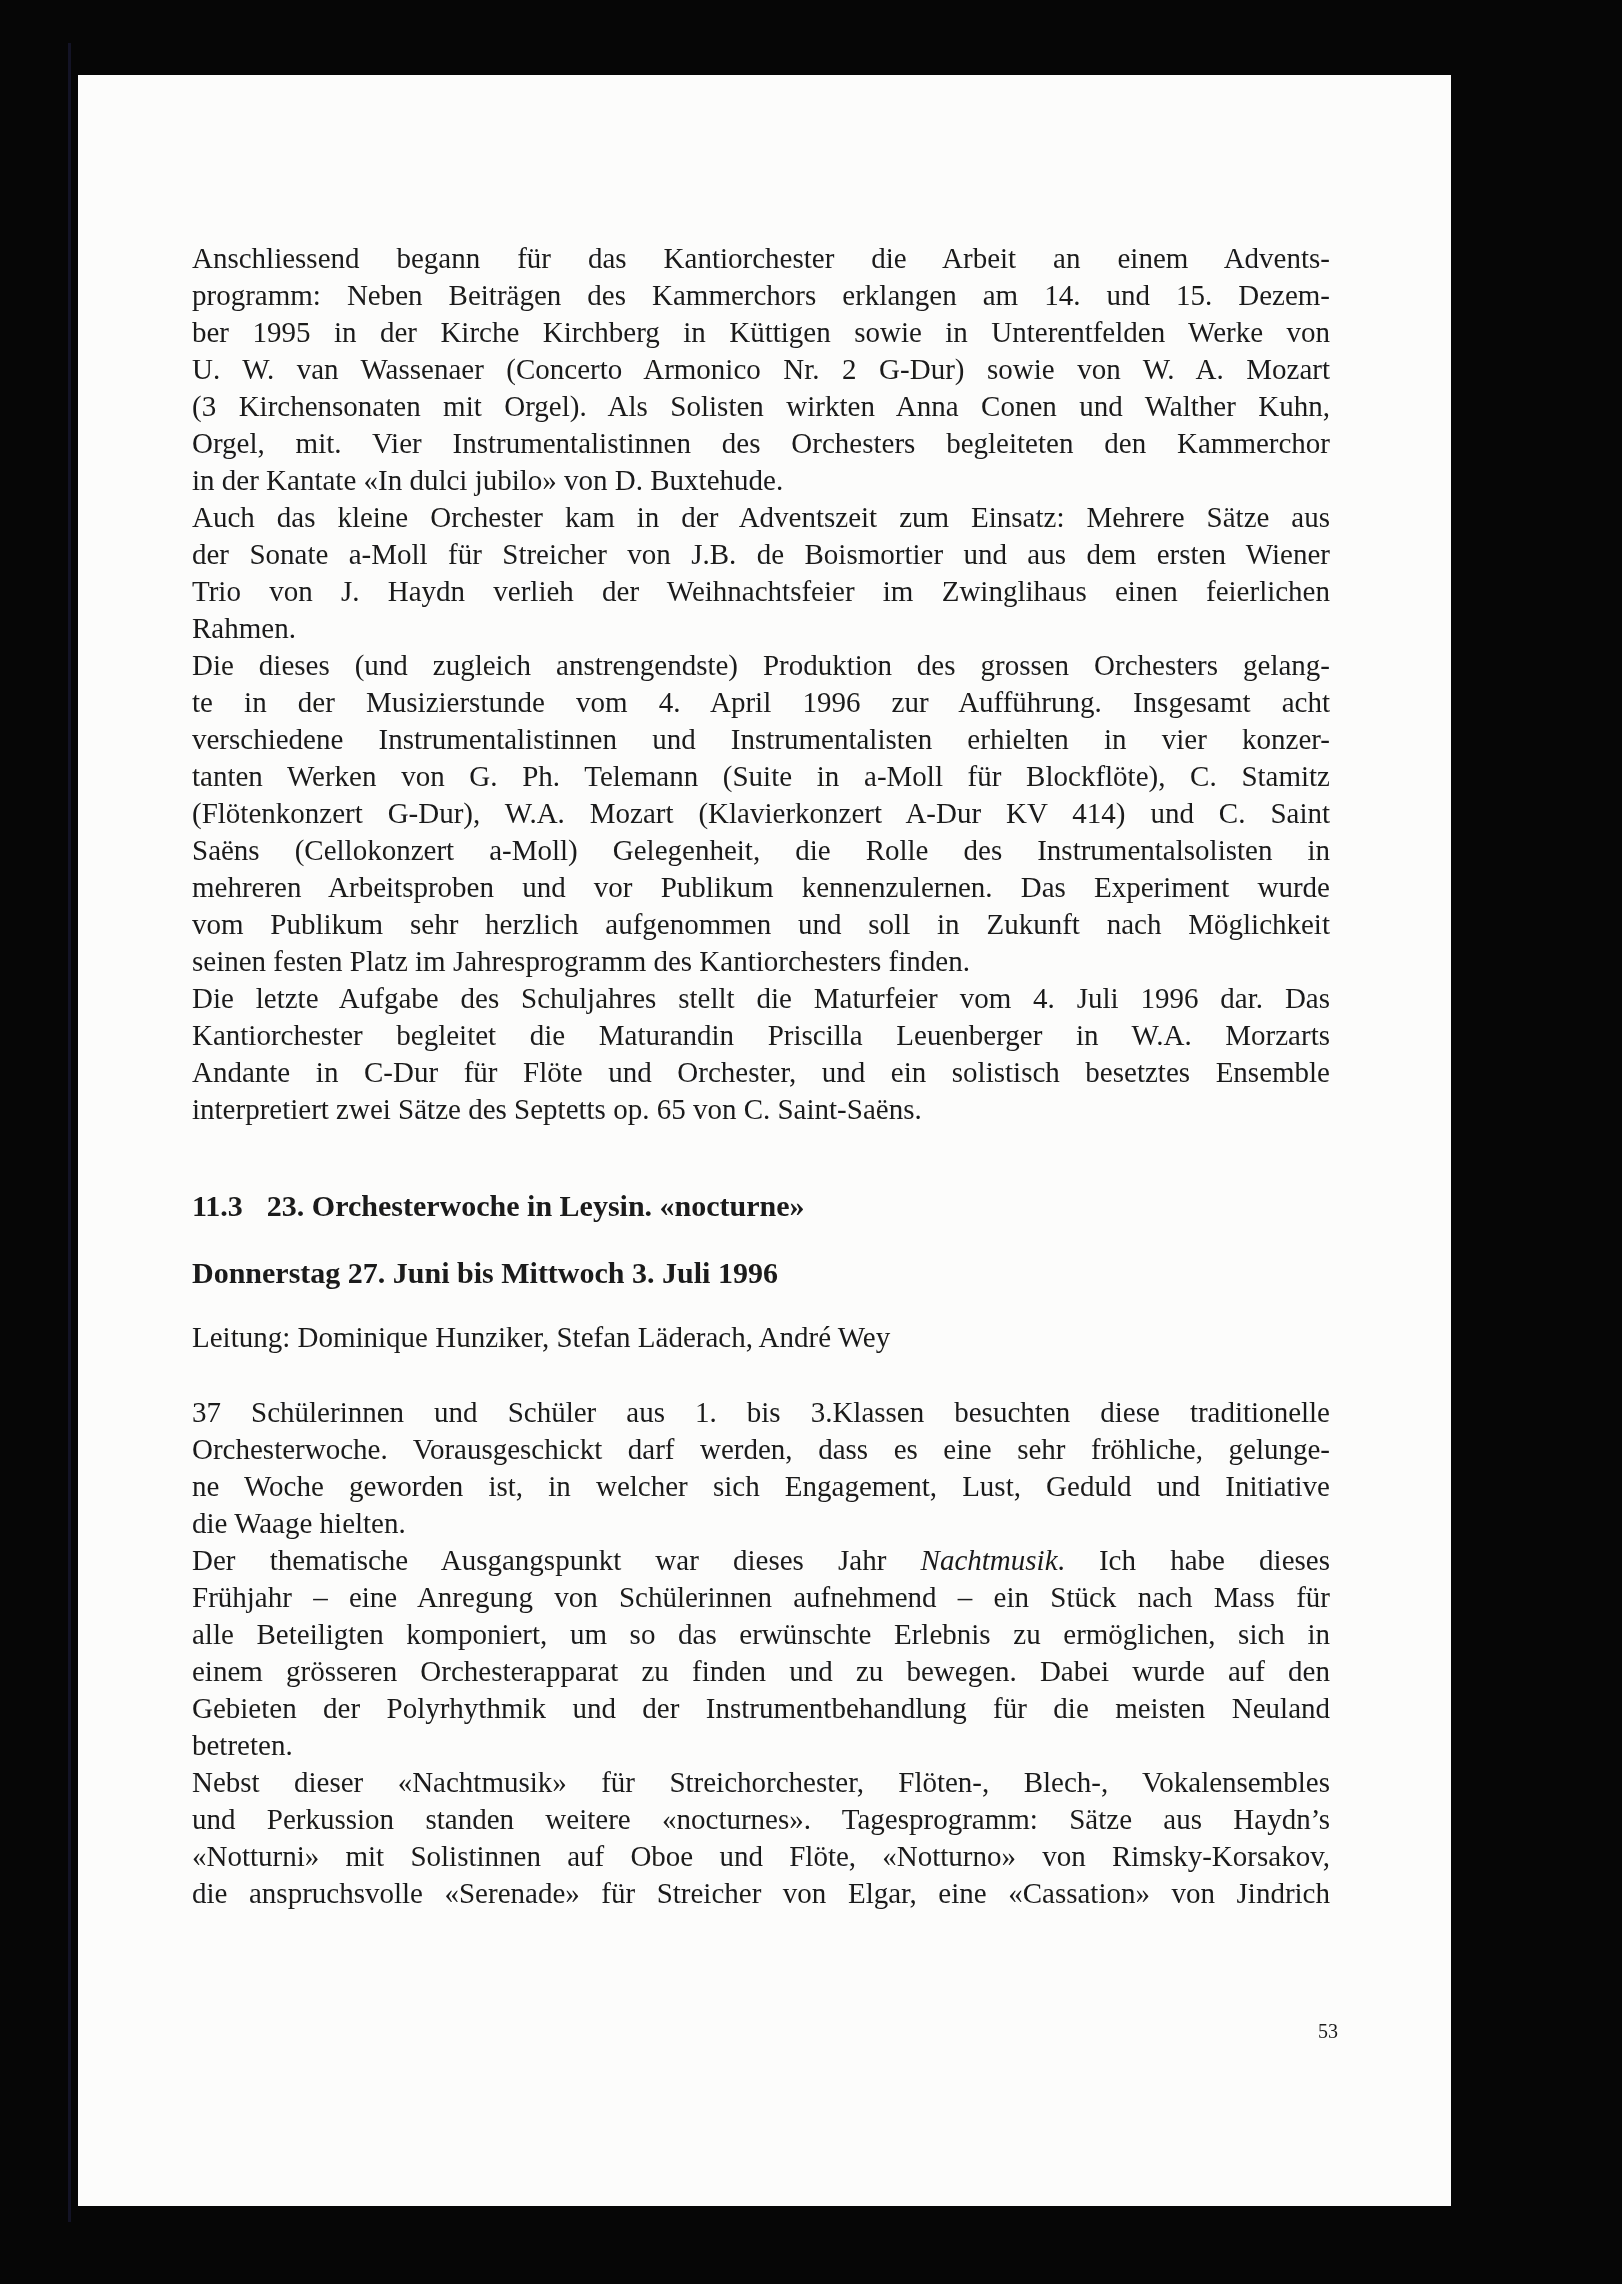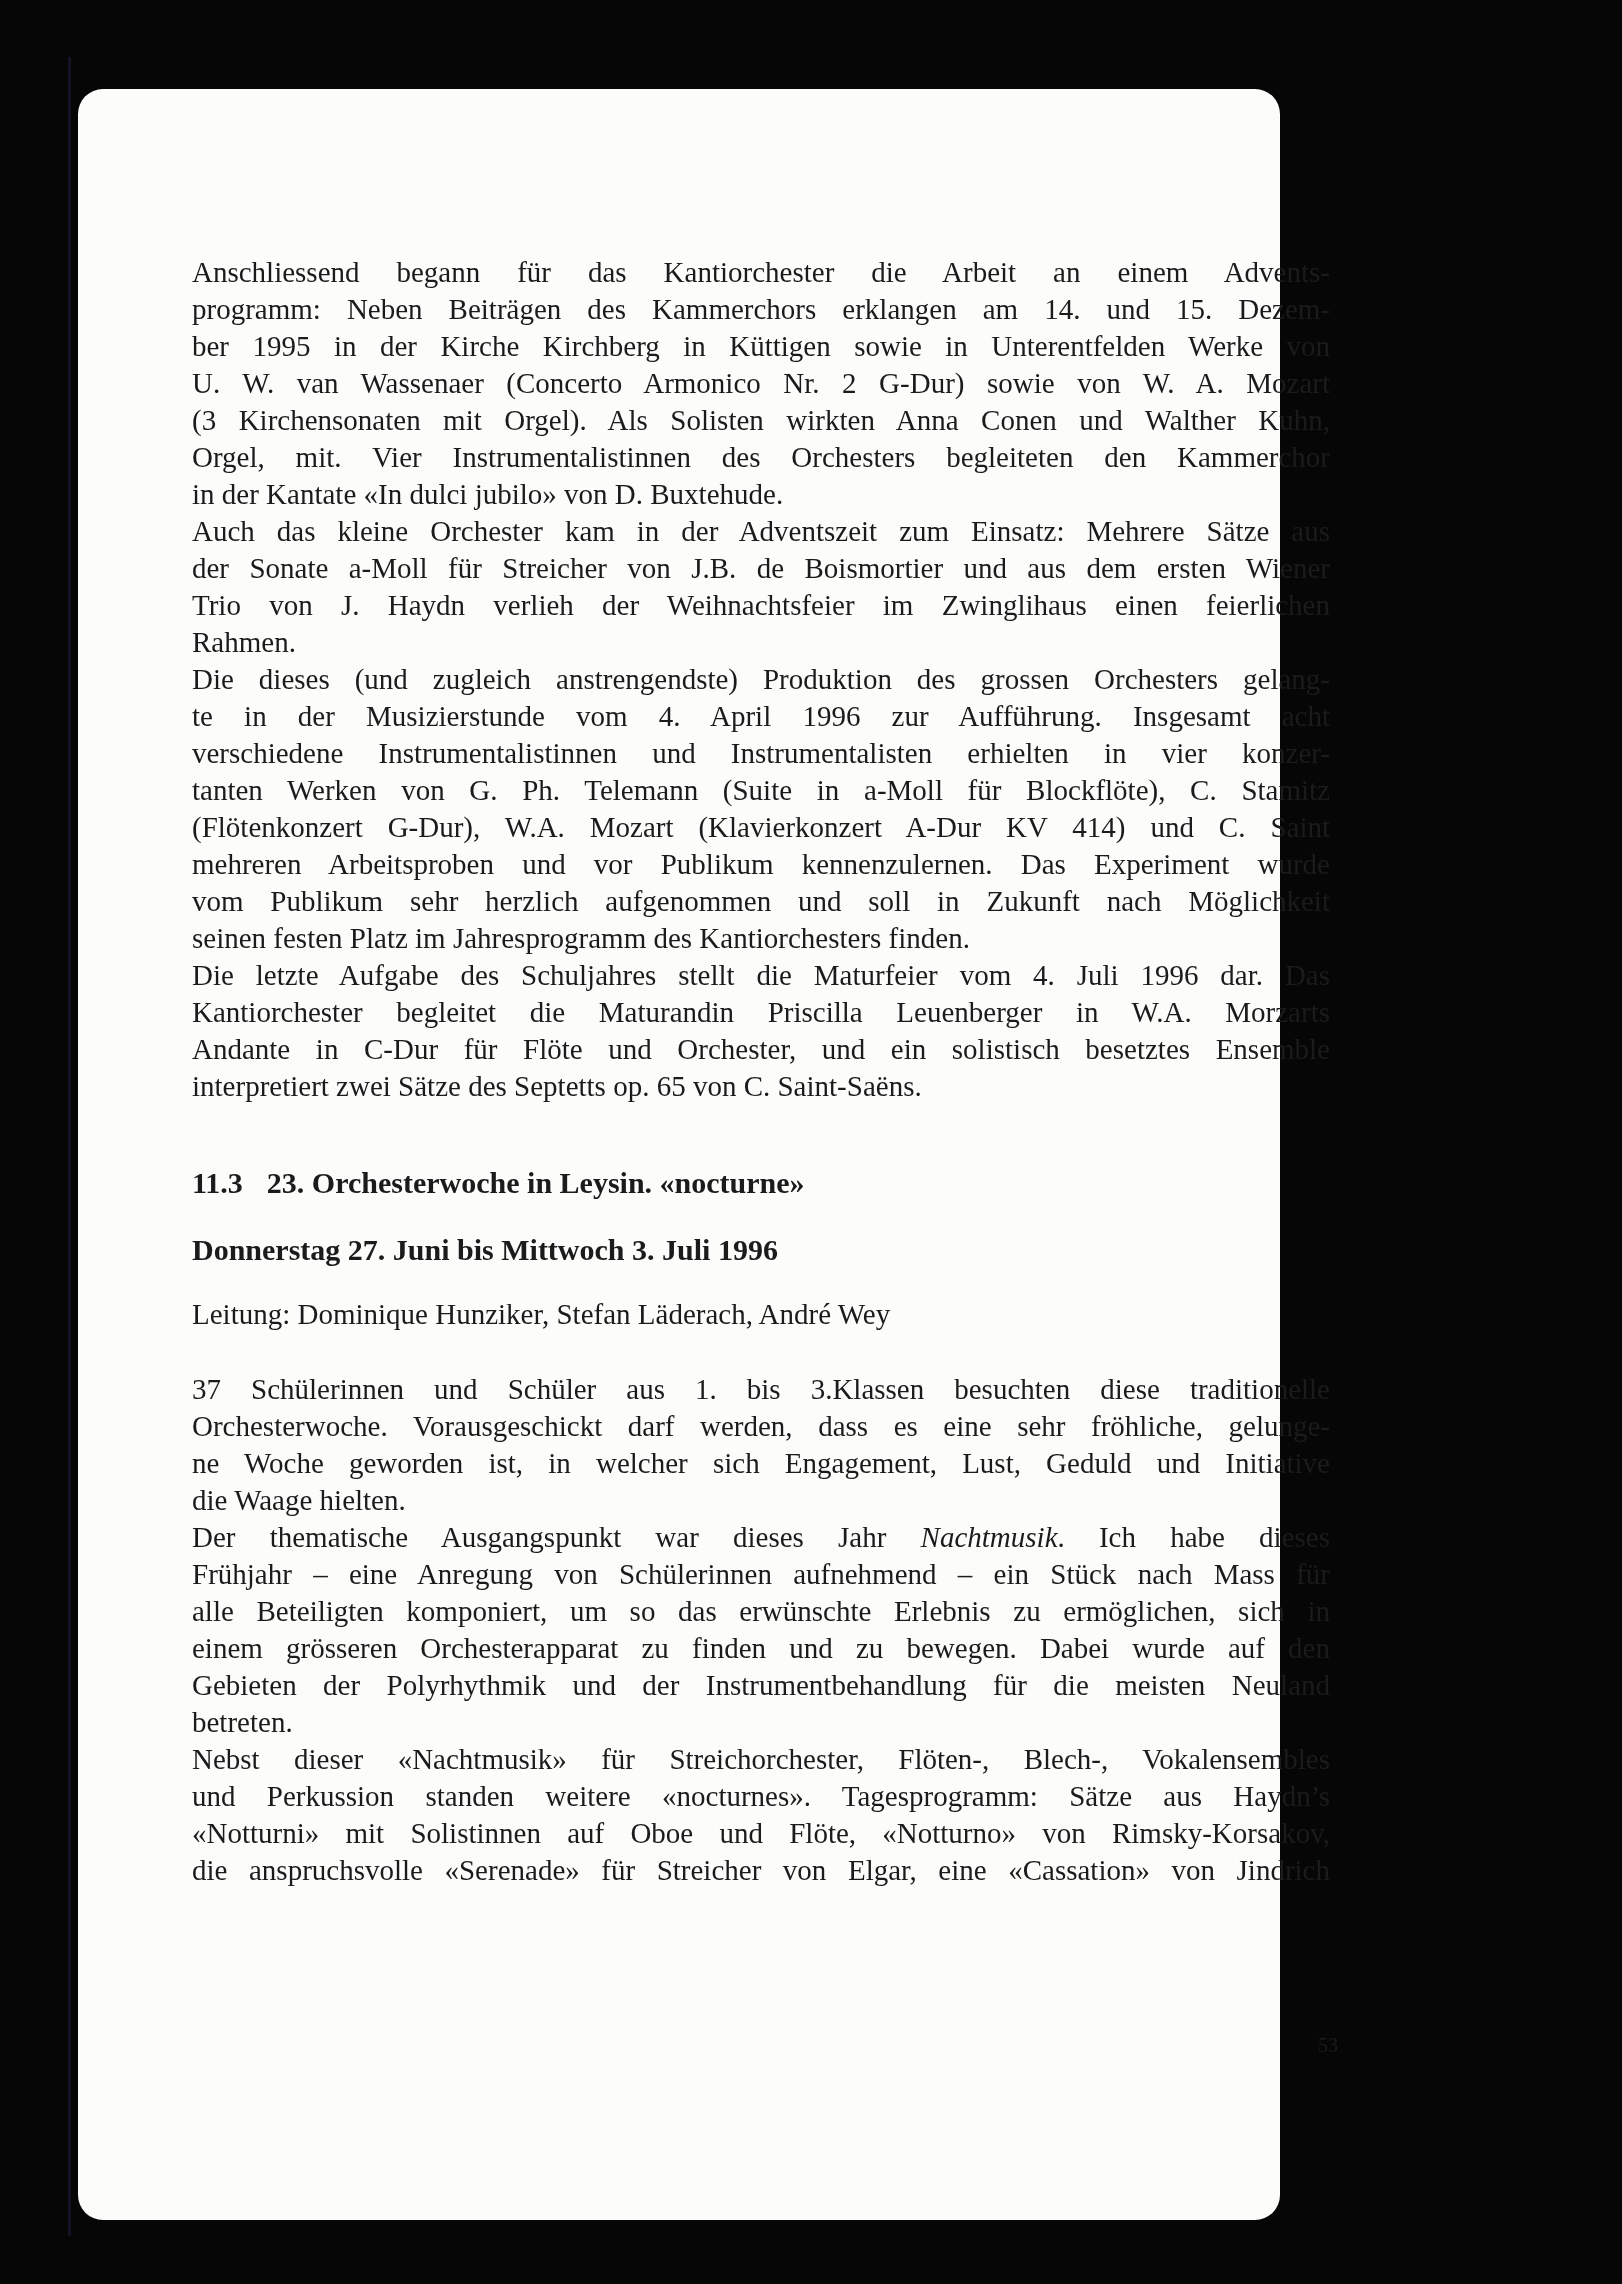--- a/index.html
+++ b/index.html
@@ -13,11 +13,10 @@
   .page {
     position: absolute;
     left: 78px;
-    top: 89px;
-    width: 1202px;
+    top: 75px;
+    width: 1373px;
     height: 2131px;
     background: #fcfcfb;
-    border-radius: 25px;
   }
   .page::before {          
     content: "";

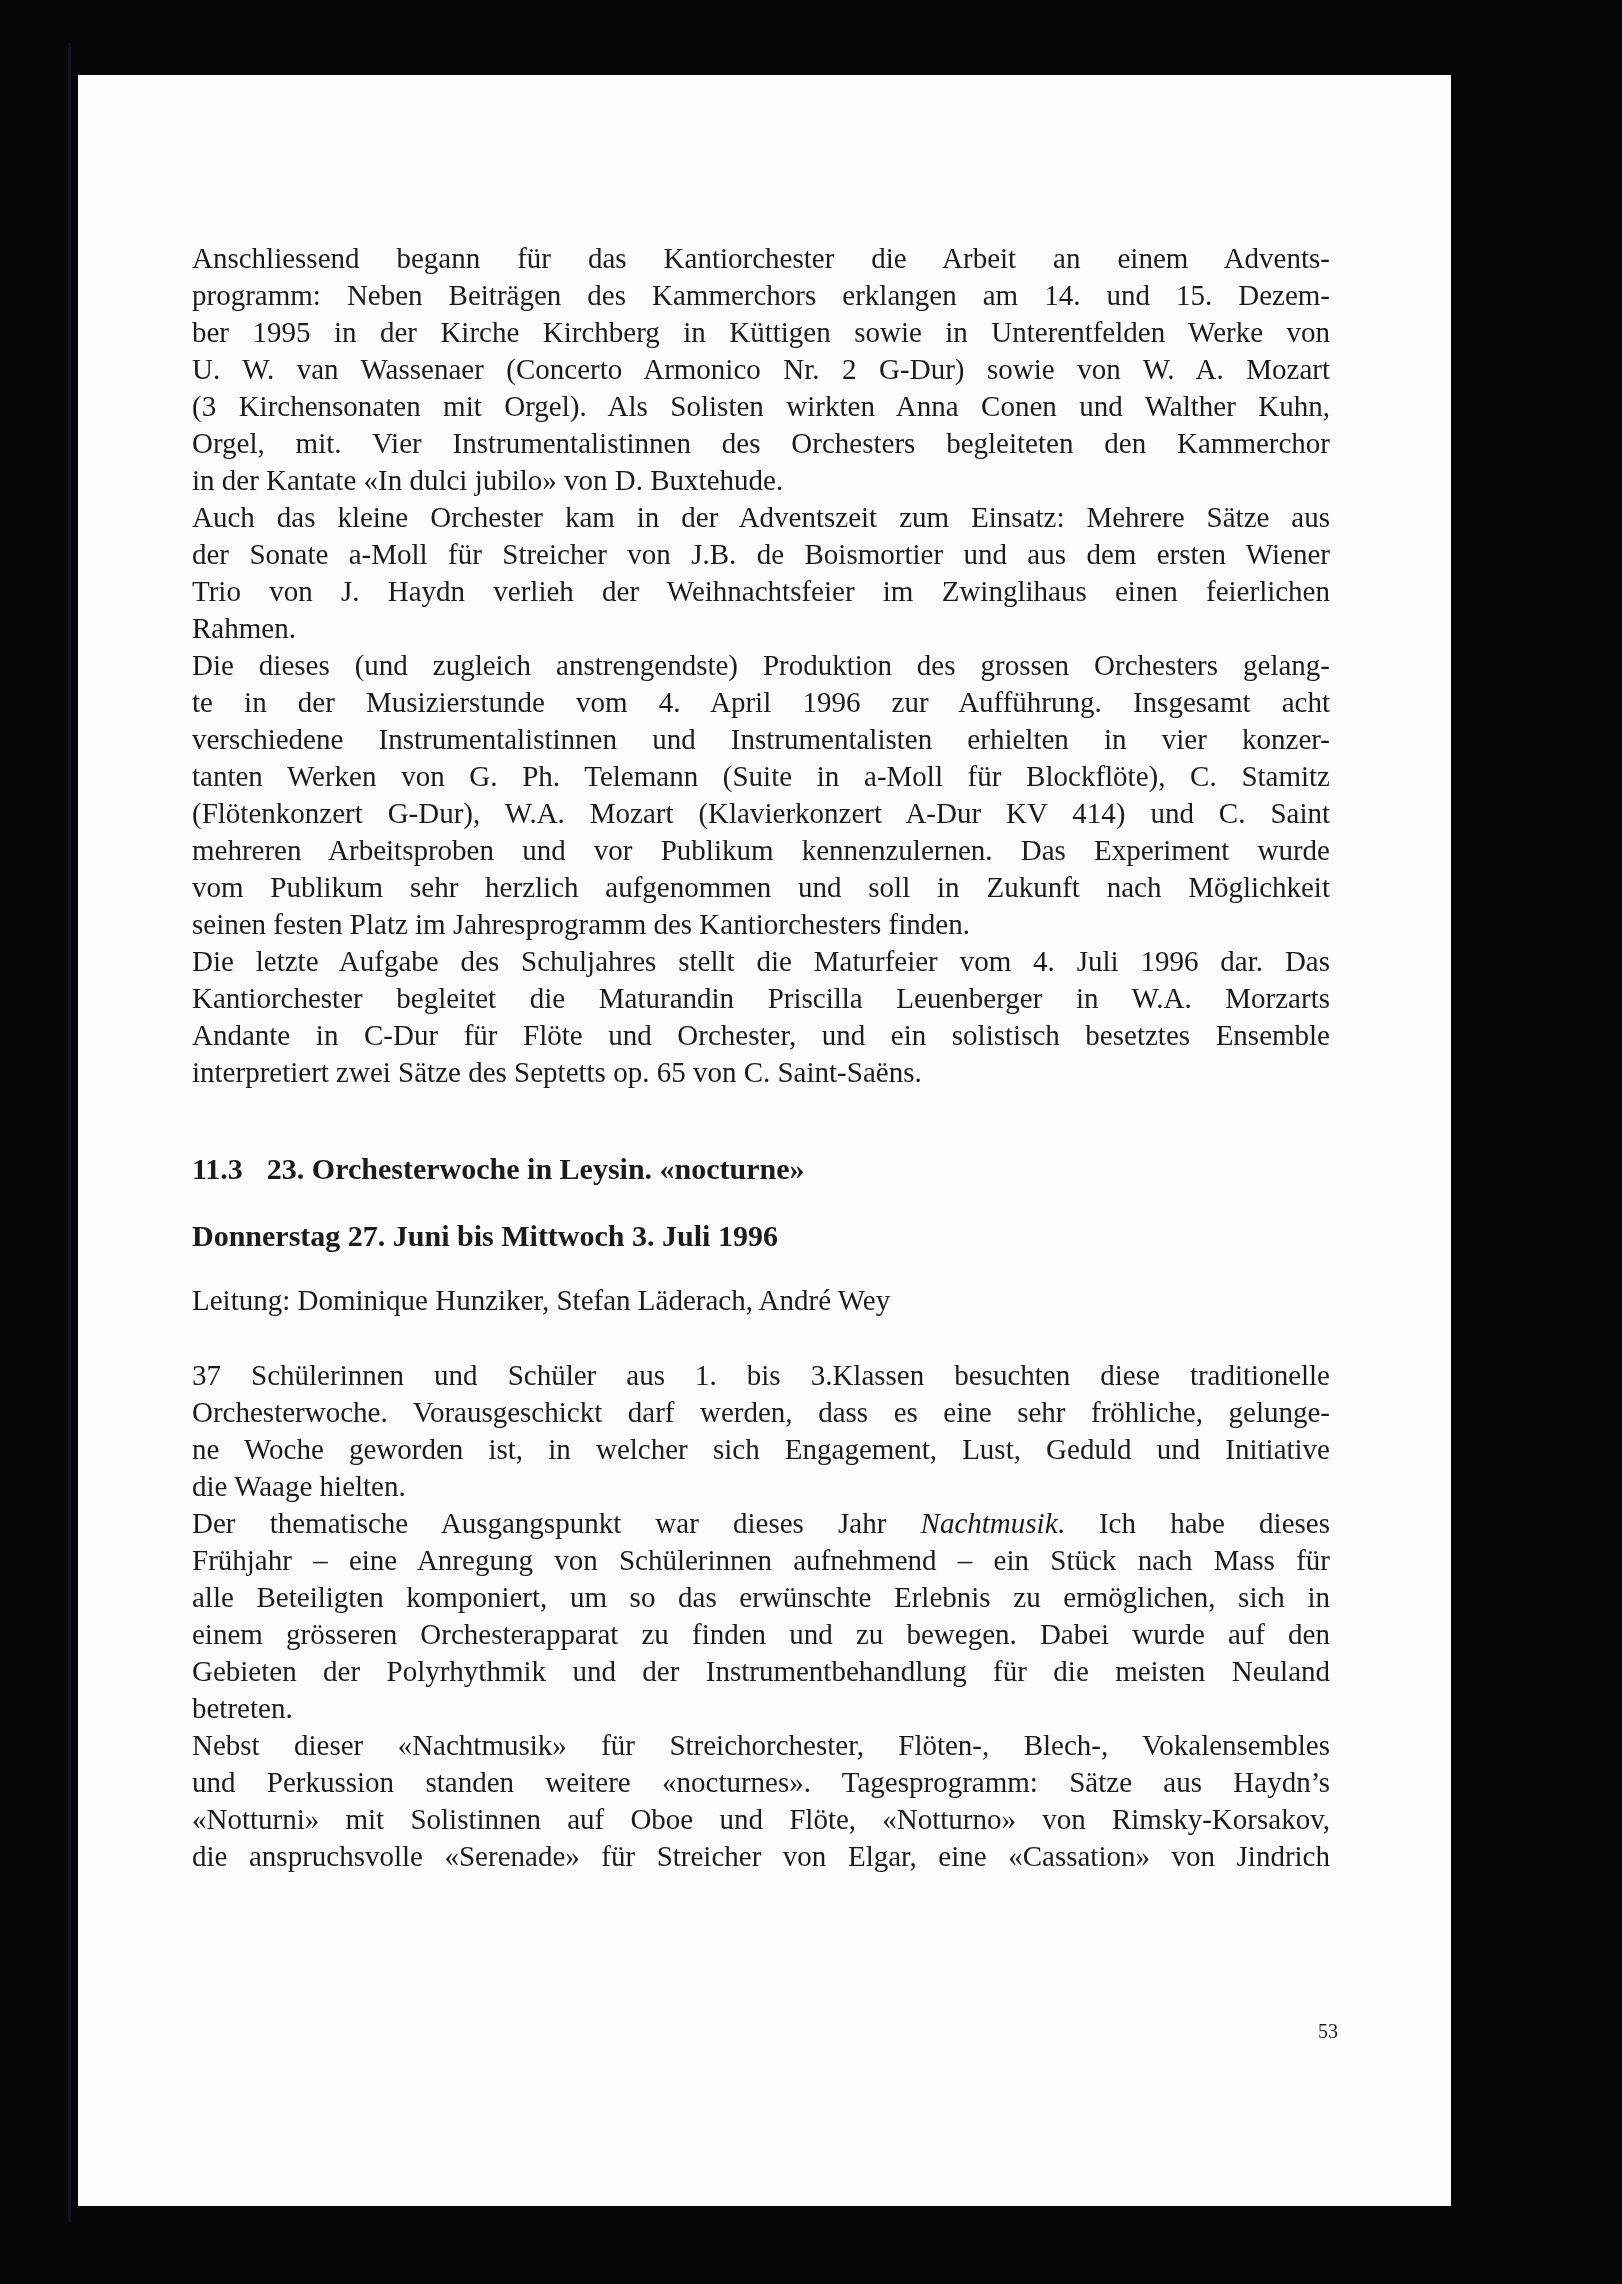--- a/index.html
+++ b/index.html
@@ -102,6 +102,7 @@
         <div class="line" data-name="text-line">verschiedene Instrumentalistinnen und Instrumentalisten erhielten in vier konzer-</div>
         <div class="line" data-name="text-line">tanten Werken von G. Ph. Telemann (Suite in a-Moll für Blockflöte), C. Stamitz</div>
         <div class="line" data-name="text-line">(Flötenkonzert G-Dur), W.A. Mozart (Klavierkonzert A-Dur KV 414) und C. Saint</div>
+        <div class="line" data-name="text-line">Saëns (Cellokonzert a-Moll) Gelegenheit, die Rolle des Instrumentalsolisten in</div>
         <div class="line" data-name="text-line">mehreren Arbeitsproben und vor Publikum kennenzulernen. Das Experiment wurde</div>
         <div class="line" data-name="text-line">vom Publikum sehr herzlich aufgenommen und soll in Zukunft nach Möglichkeit</div>
         <div class="line last" data-name="text-line">seinen festen Platz im Jahresprogramm des Kantiorchesters finden.</div>

